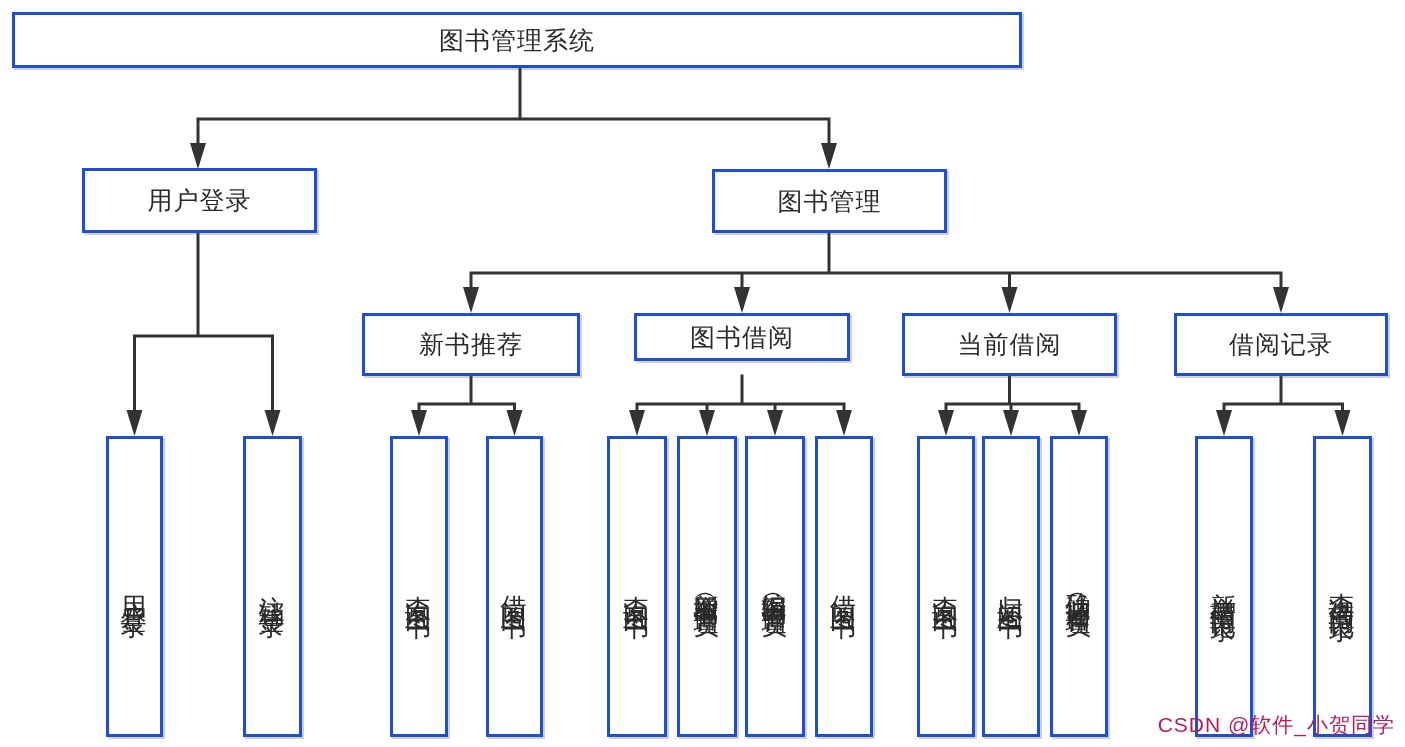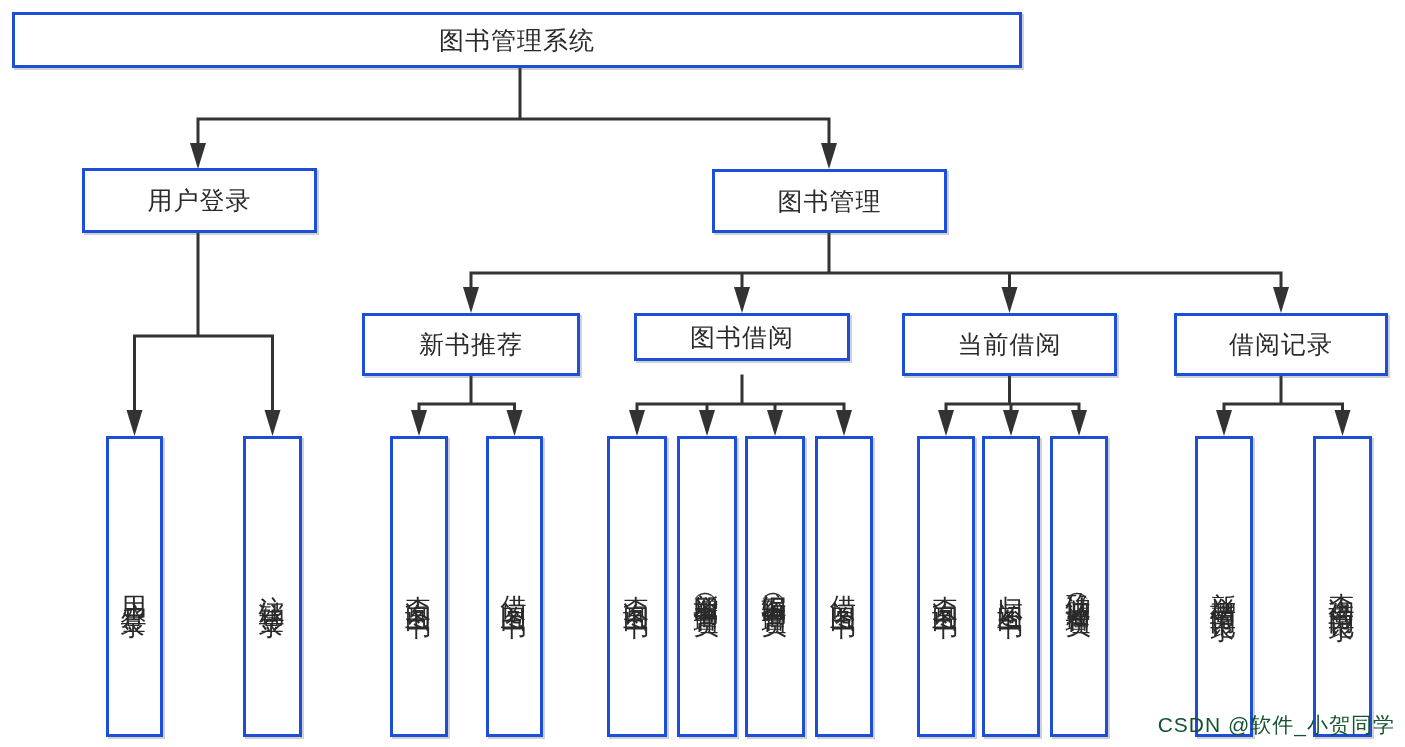--- a/index.html
+++ b/index.html
@@ -42,7 +42,7 @@
     position: absolute;
     right: 10px; bottom: 8px;
     font-size: 21px;
-    color: #14532d;
+    color: #be185d;
     letter-spacing: 1px;
     white-space: nowrap;
   }

